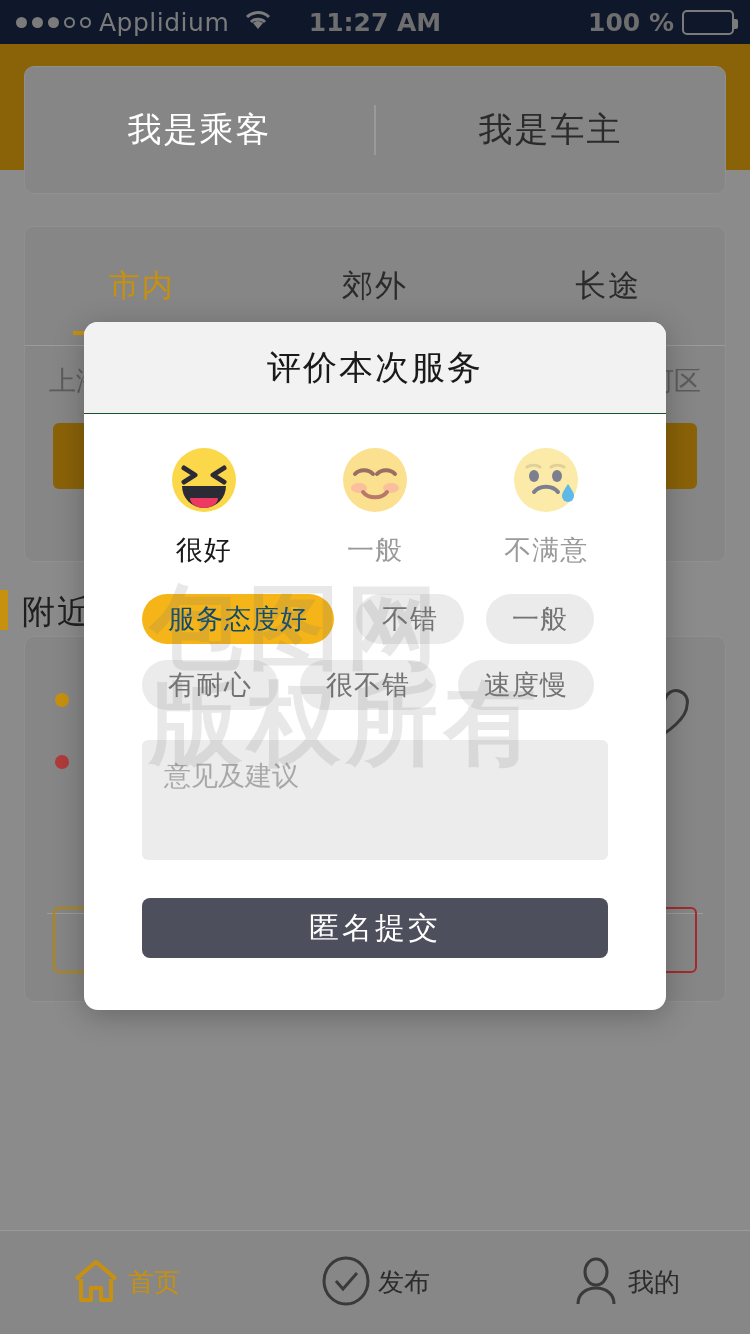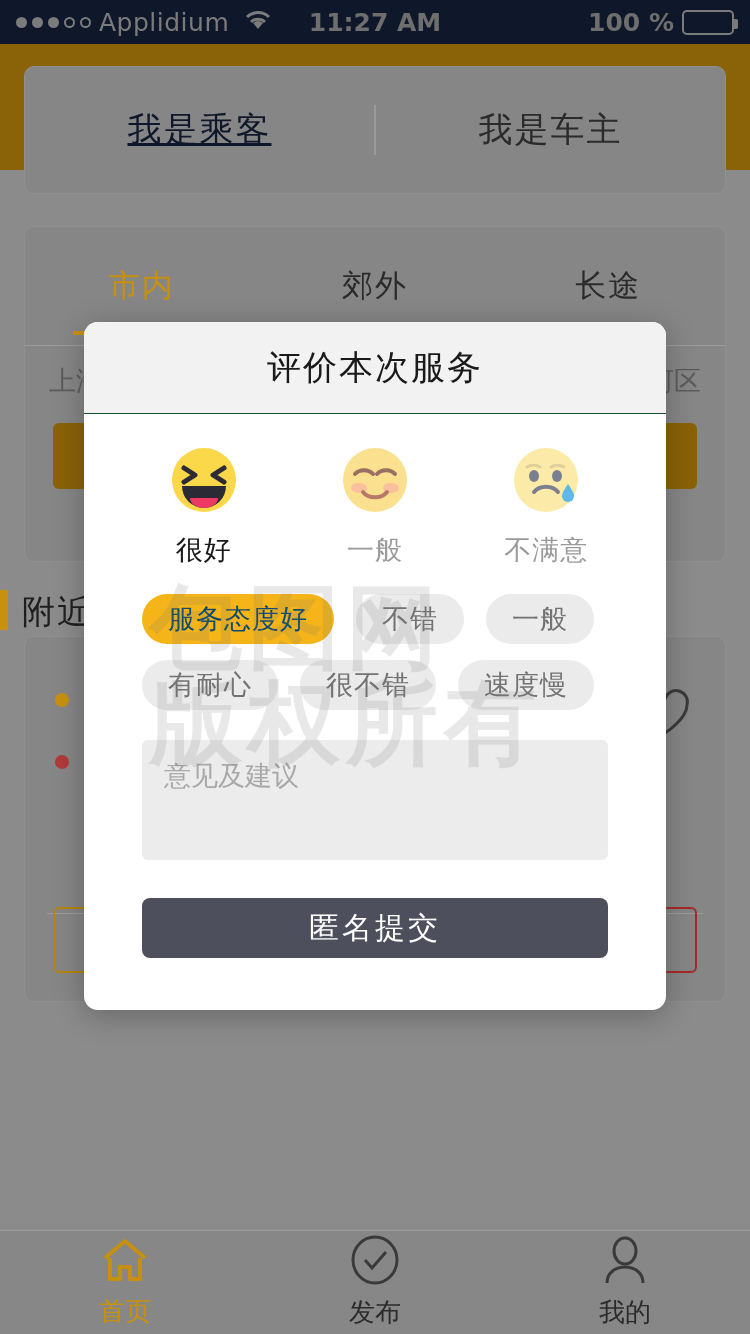--- a/index.html
+++ b/index.html
@@ -65,7 +65,7 @@
   .role-tab {
     flex:1; text-align:center; font-size:34px; letter-spacing:2px;
   }
-  .role-tab.active { color:#0f172a;text-decoration:underline; }
+  .role-tab.active { color:#ffffff; }
   .role-tab.inactive { color:#2b2b2b; }
   .role-sep { width:2px; height:50px; background:#9a9a9a; }
 

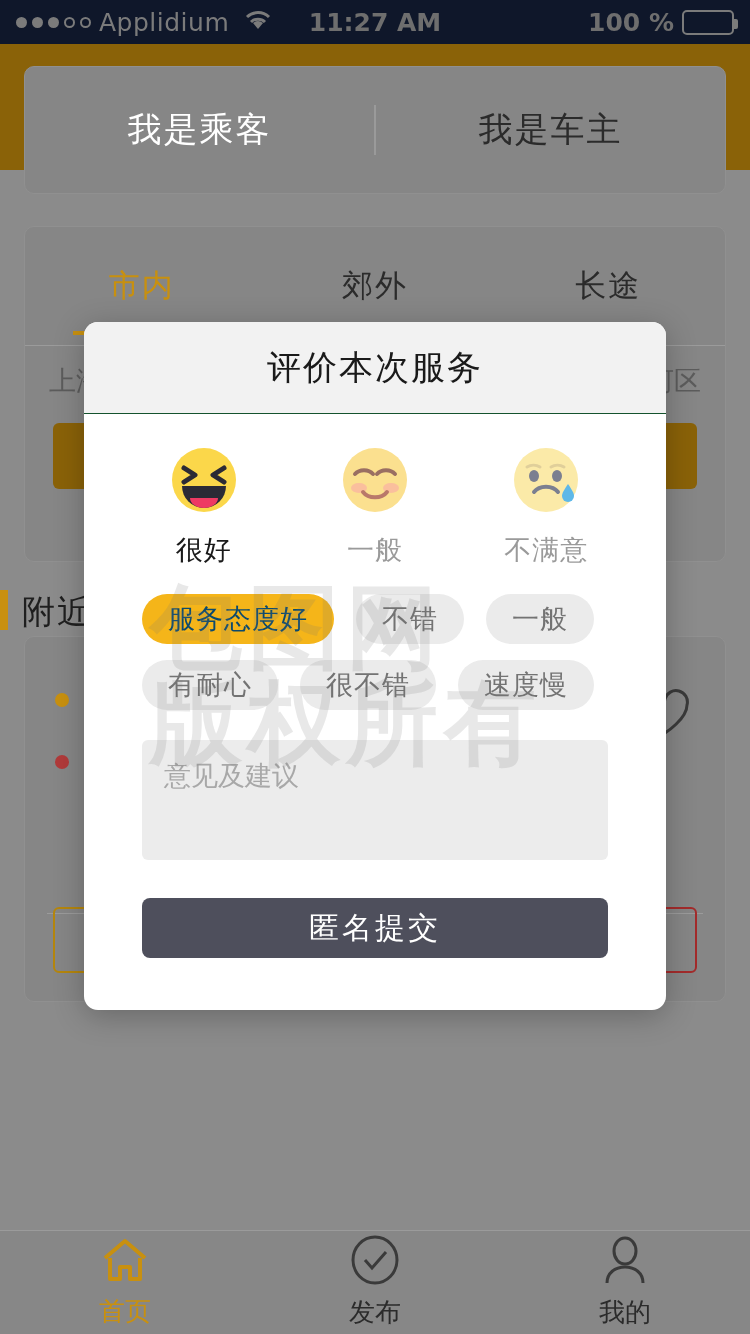--- a/index.html
+++ b/index.html
@@ -126,7 +126,7 @@
     background:#878787;
   }
   .tabbar-item {
-    flex:1; display:flex; flex-direction:column; align-items:center; justify-content:center; gap:6px;
+    flex:1; display:flex; flex-direction:row; align-items:center; justify-content:center; gap:6px;
   }
   .tabbar-label { font-size:26px; color:#2b2b2b; }
   .tabbar-item.active .tabbar-label { color:#c8900f; }

